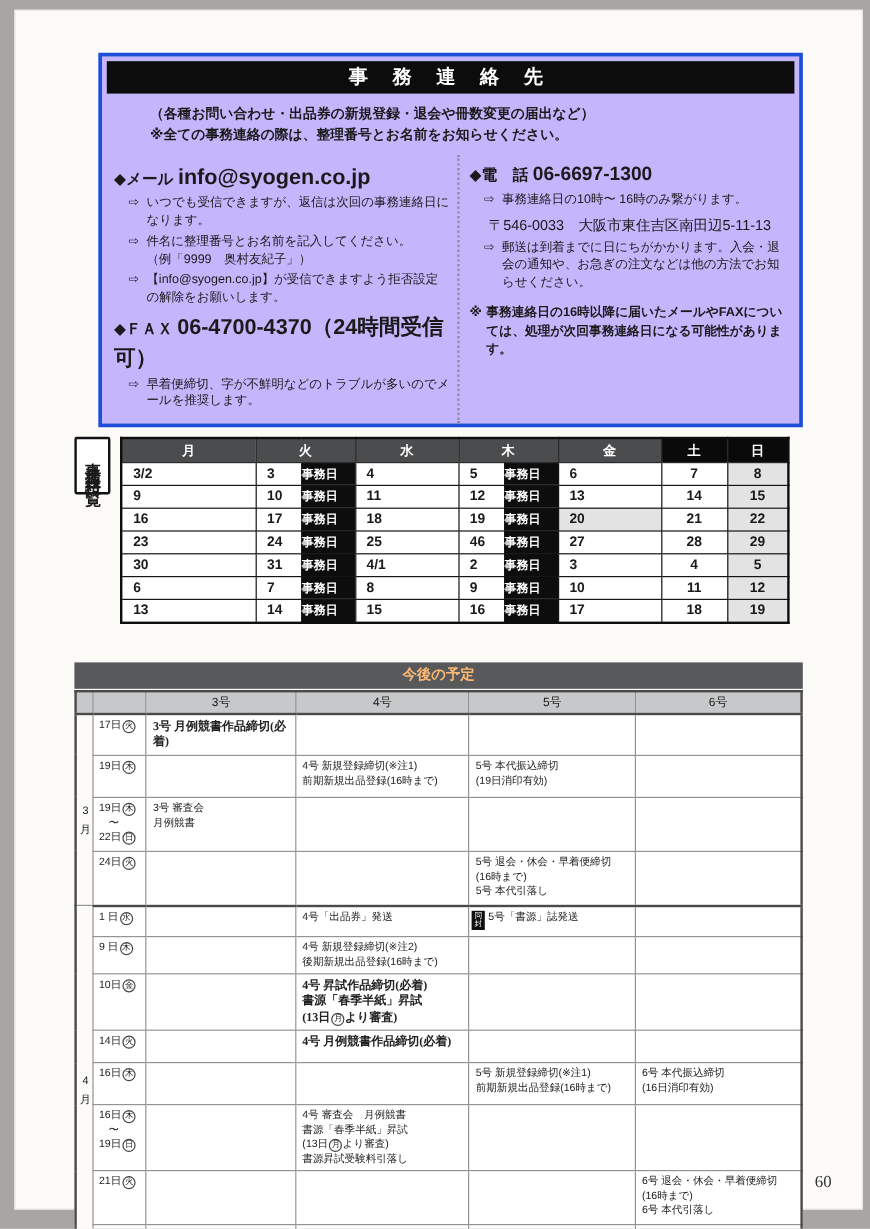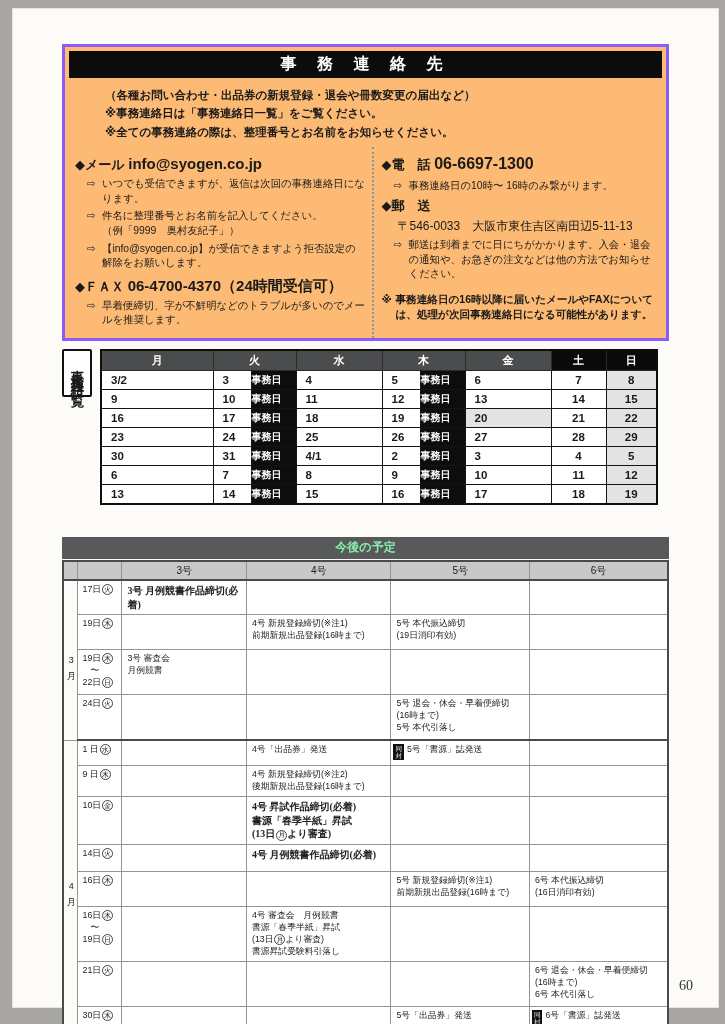--- a/index.html
+++ b/index.html
@@ -19,7 +19,7 @@
   }
 
   
-  .contact-box{border:3px solid #8b5cf6;background:#fdba74;}
+  .contact-box{border:3px solid #1d4ed8;background:#c4b5fd;margin-left:20px;}
   .contact-title{
     background:#0c0c0c;color:#fff;margin:4px;padding:3px 0;
     text-align:center;font-size:16px;font-weight:bold;letter-spacing:8px;

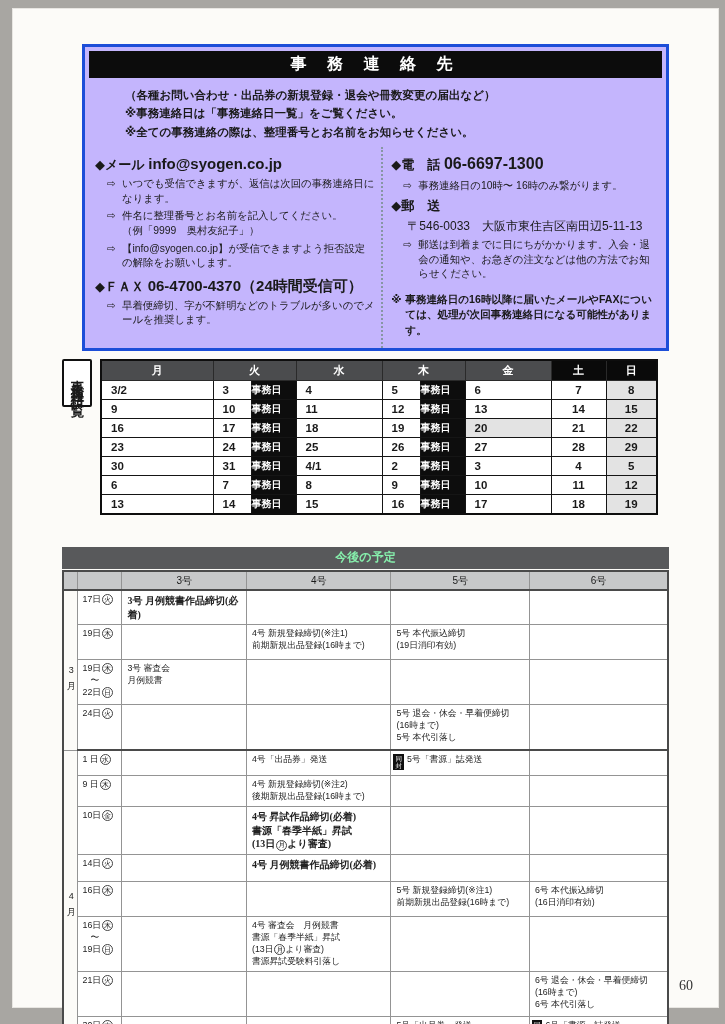--- a/index.html
+++ b/index.html
@@ -100,7 +100,6 @@
     <div class="contact-title">事 務 連 絡 先</div>
     <div class="contact-intro">
       <div>（各種お問い合わせ・出品券の新規登録・退会や冊数変更の届出など）</div>
-      <div>※事務連絡日は「事務連絡日一覧」をご覧ください。</div>
       <div>※全ての事務連絡の際は、整理番号とお名前をお知らせください。</div>
     </div>
     <div class="contact-cols">

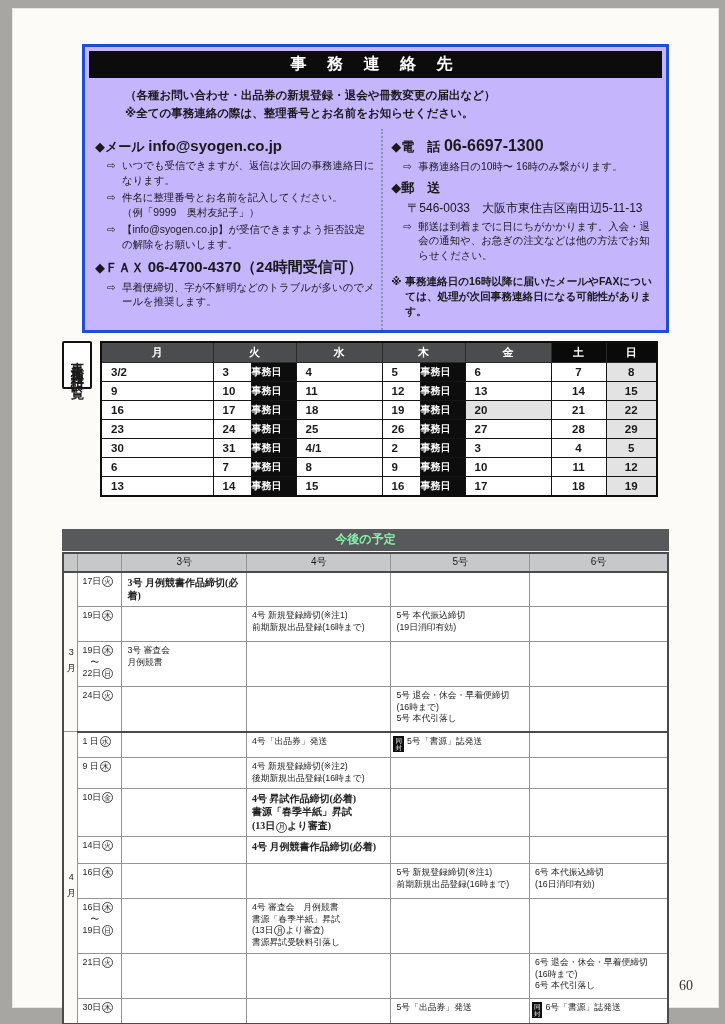--- a/index.html
+++ b/index.html
@@ -31,7 +31,7 @@
   .ccol.right{width:49%;border-left:2px dotted #8796a4;padding:2px 10px 10px 8px;}
   .method{margin-top:4px;}
   .method-head{font-size:13px;font-weight:bold;line-height:1.4;}
-  .method-value{font-size:15px;font-weight:bold;}
+  .method-value{font-size:18px;font-weight:bold;}
   .address-block{font-size:12px;font-weight:normal;margin:2px 0 2px 16px;line-height:1.5;}
   .address-block div:nth-child(2){margin-left:62px;}
   .note-row{display:flex;font-size:10.4px;line-height:1.4;margin:3px 0 0 12px;}

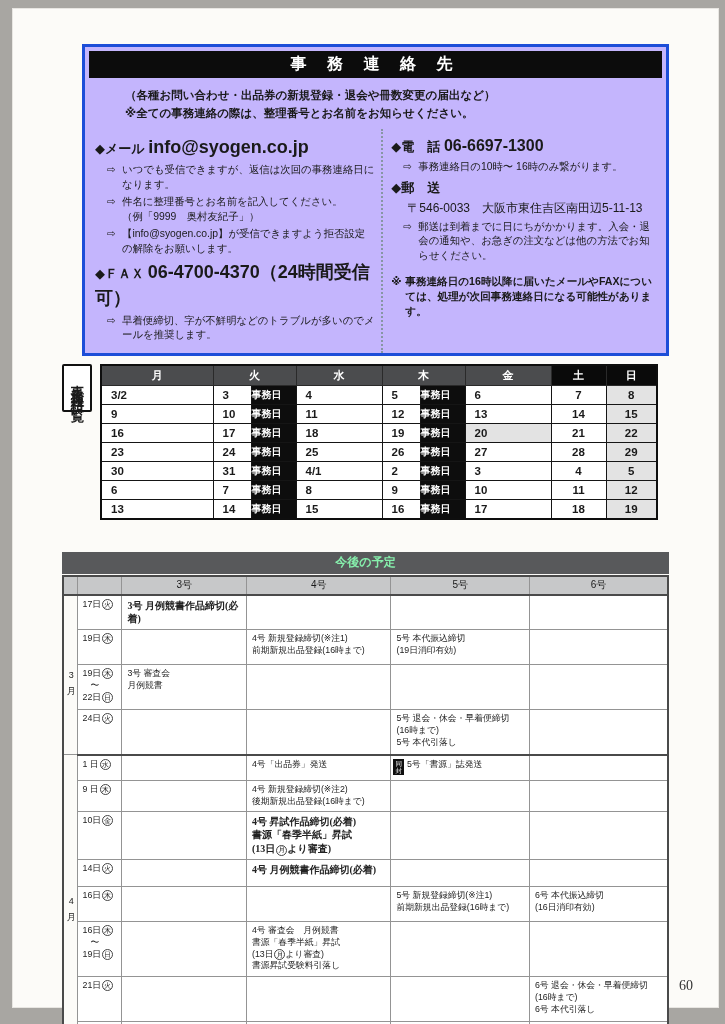--- a/index.html
+++ b/index.html
@@ -162,7 +162,6 @@
             </div>
         </div>
         <div class="method">
-          <div class="method-head">◆郵　送</div>
           <div class="address-block">
               <div>〒546-0033　大阪市東住吉区南田辺5-11-13</div>
             </div>

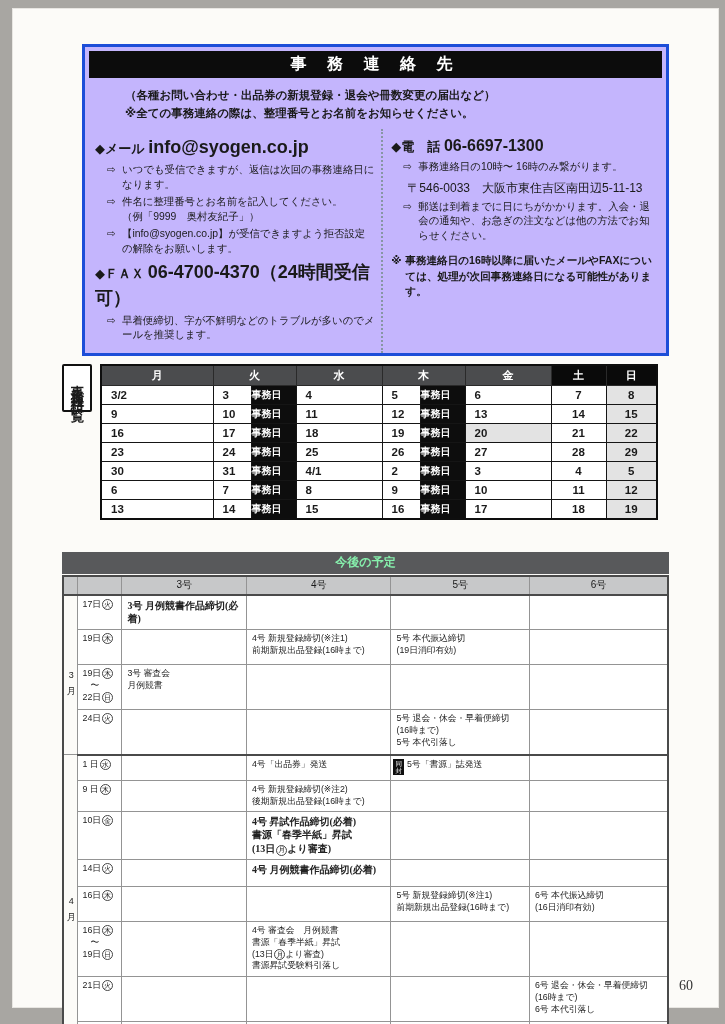--- a/index.html
+++ b/index.html
@@ -246,7 +246,7 @@
             <td>24</td>
             <td class="duty">事務日</td>
             <td>25</td>
-            <td>26</td>
+            <td>46</td>
             <td class="duty">事務日</td>
             <td>27</td>
             <td class="c">28</td>

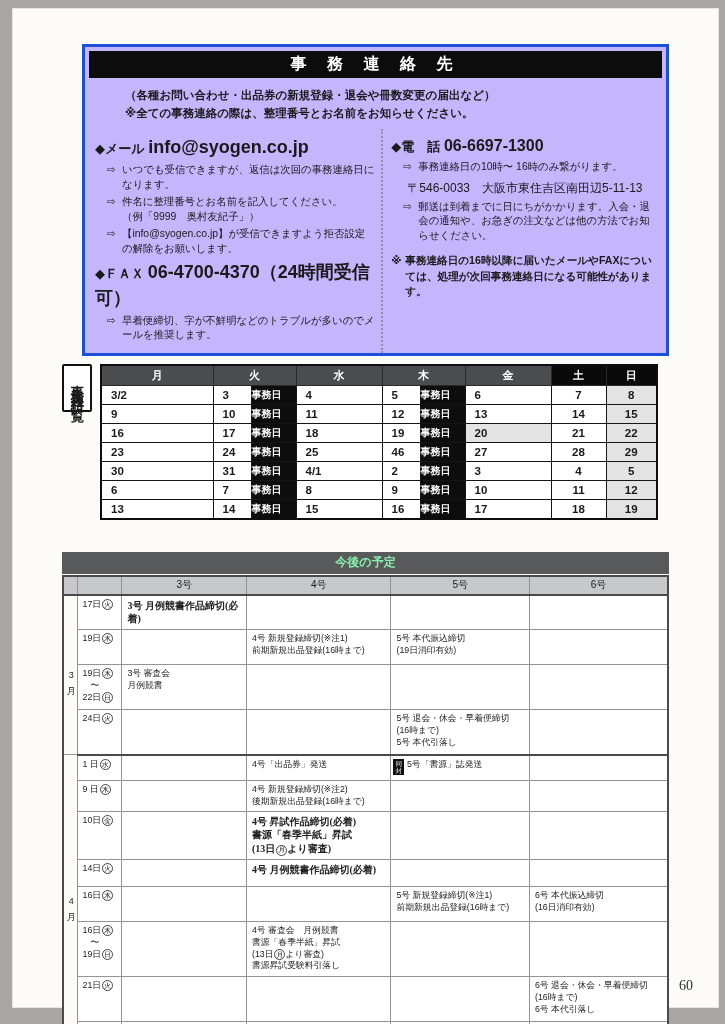--- a/index.html
+++ b/index.html
@@ -60,7 +60,7 @@
 
   
   .schedule-title{
-    margin-top:32px;background:#58595b;color:#86efac;
+    margin-top:32px;background:#58595b;color:#fdba74;
     text-align:center;font-size:12px;font-weight:bold;padding:2px 0 3px;
   }
   table.schedule{border-collapse:collapse;border:2px solid #4a4a4a;margin-top:1px;background:#fff;}

